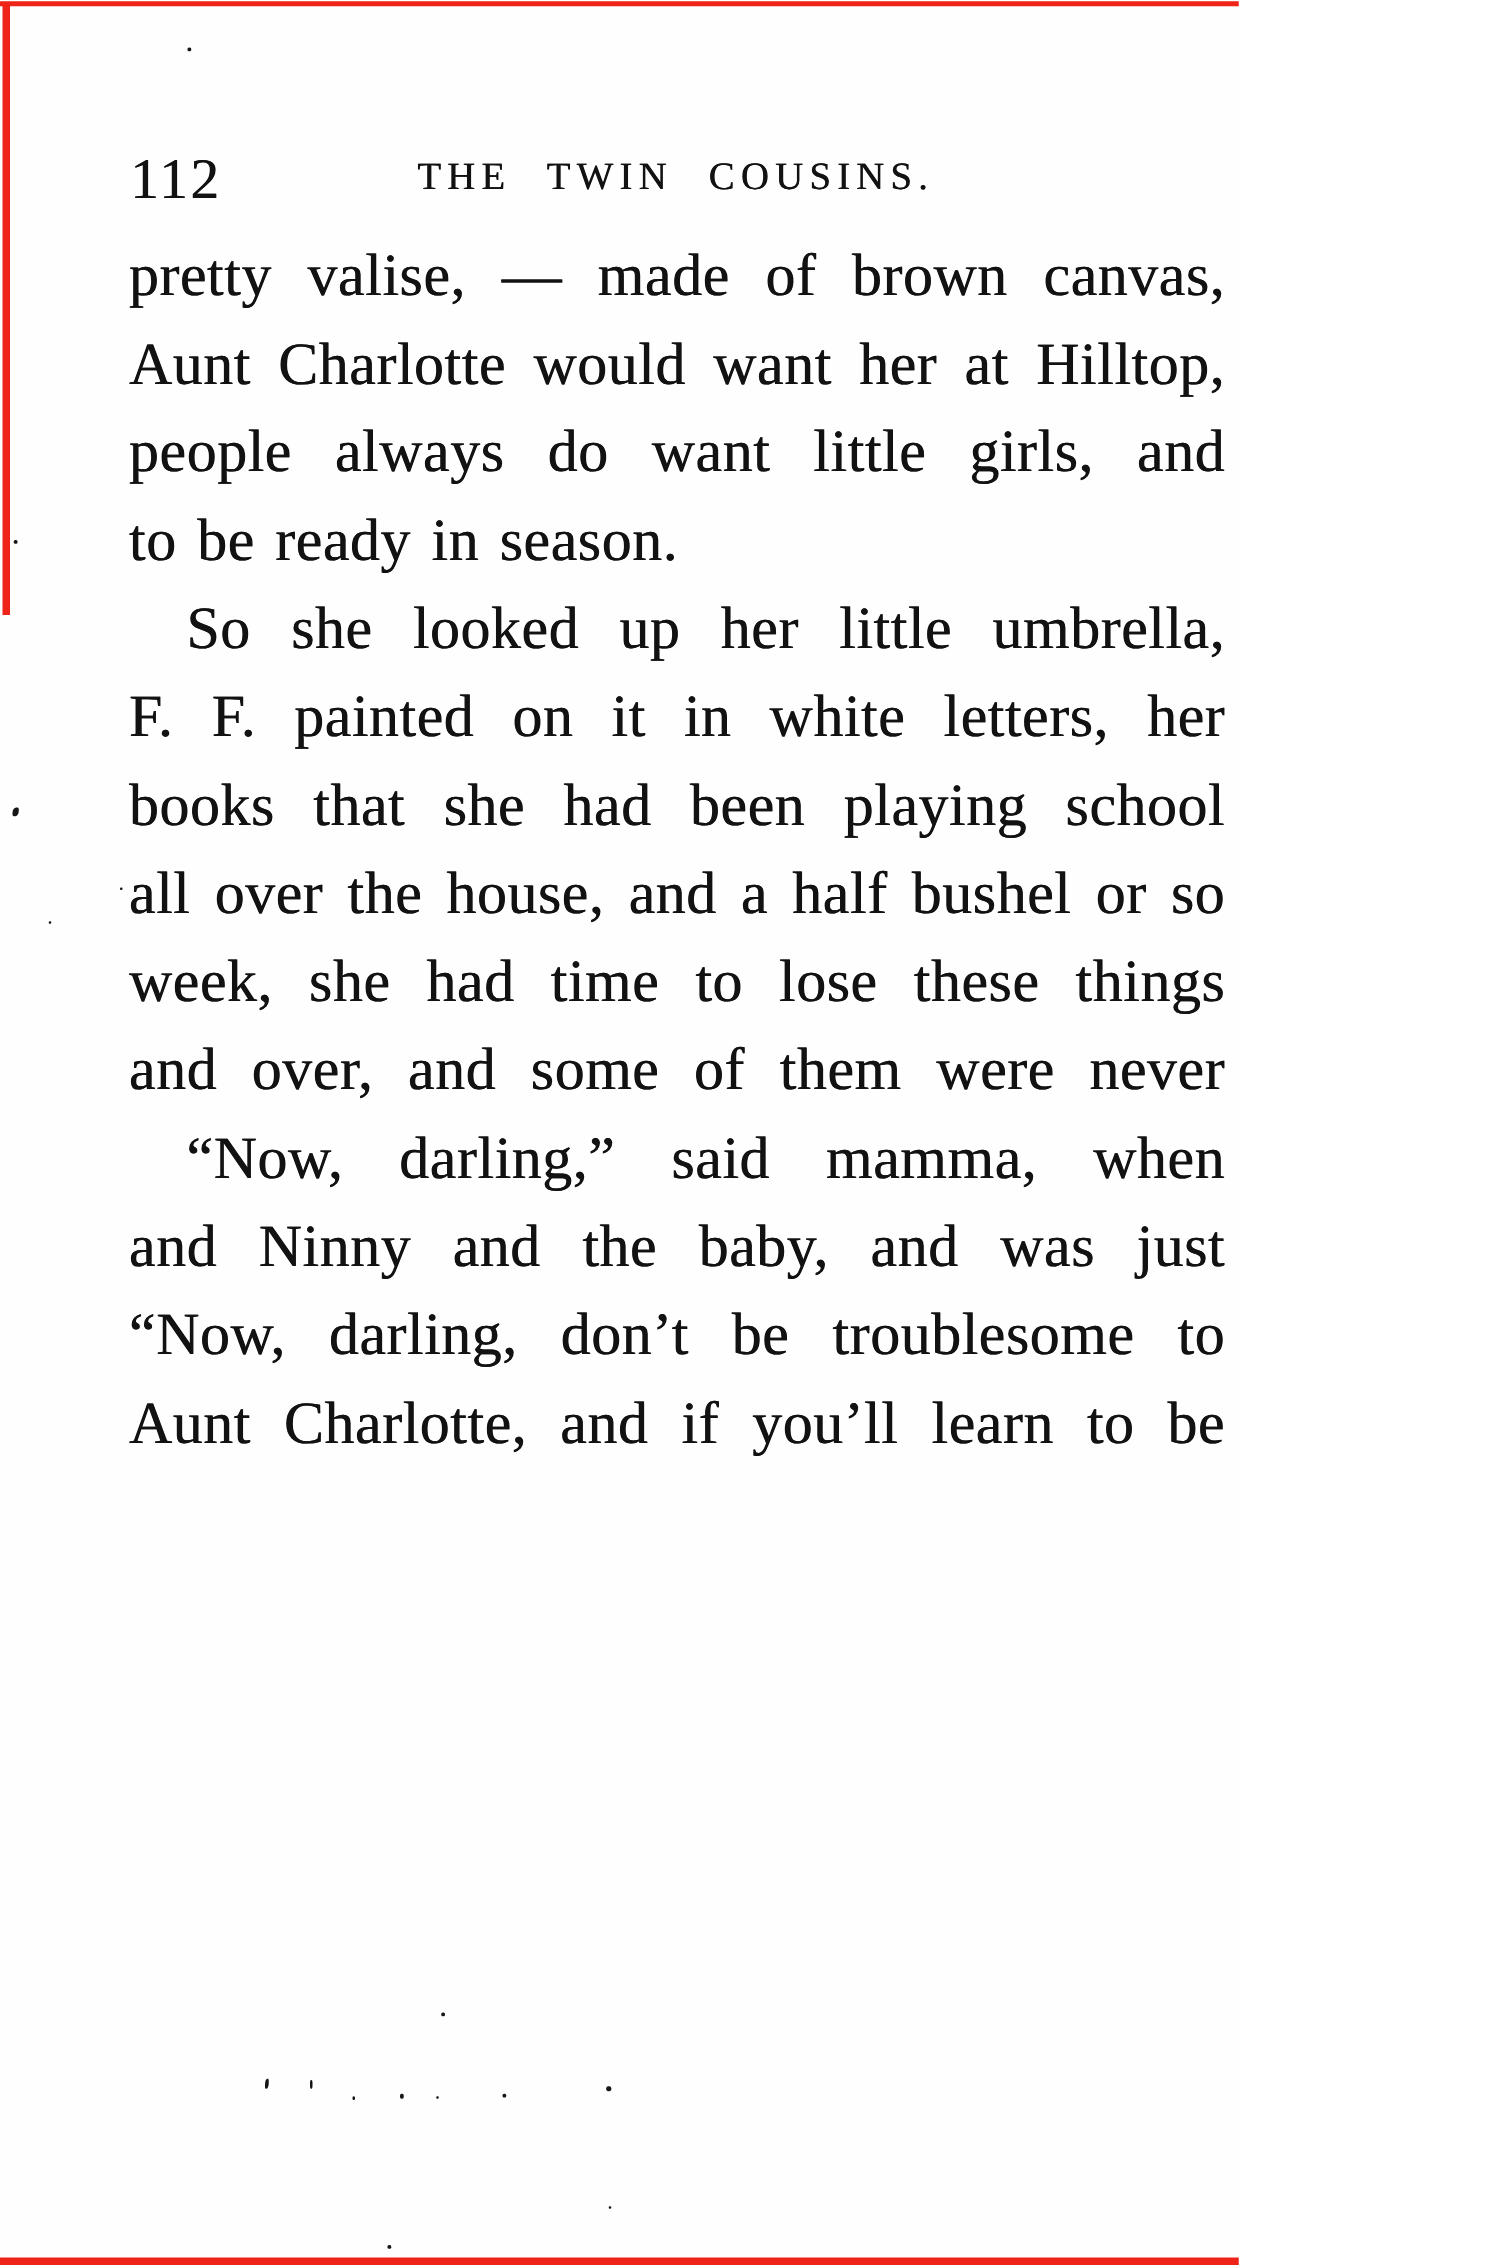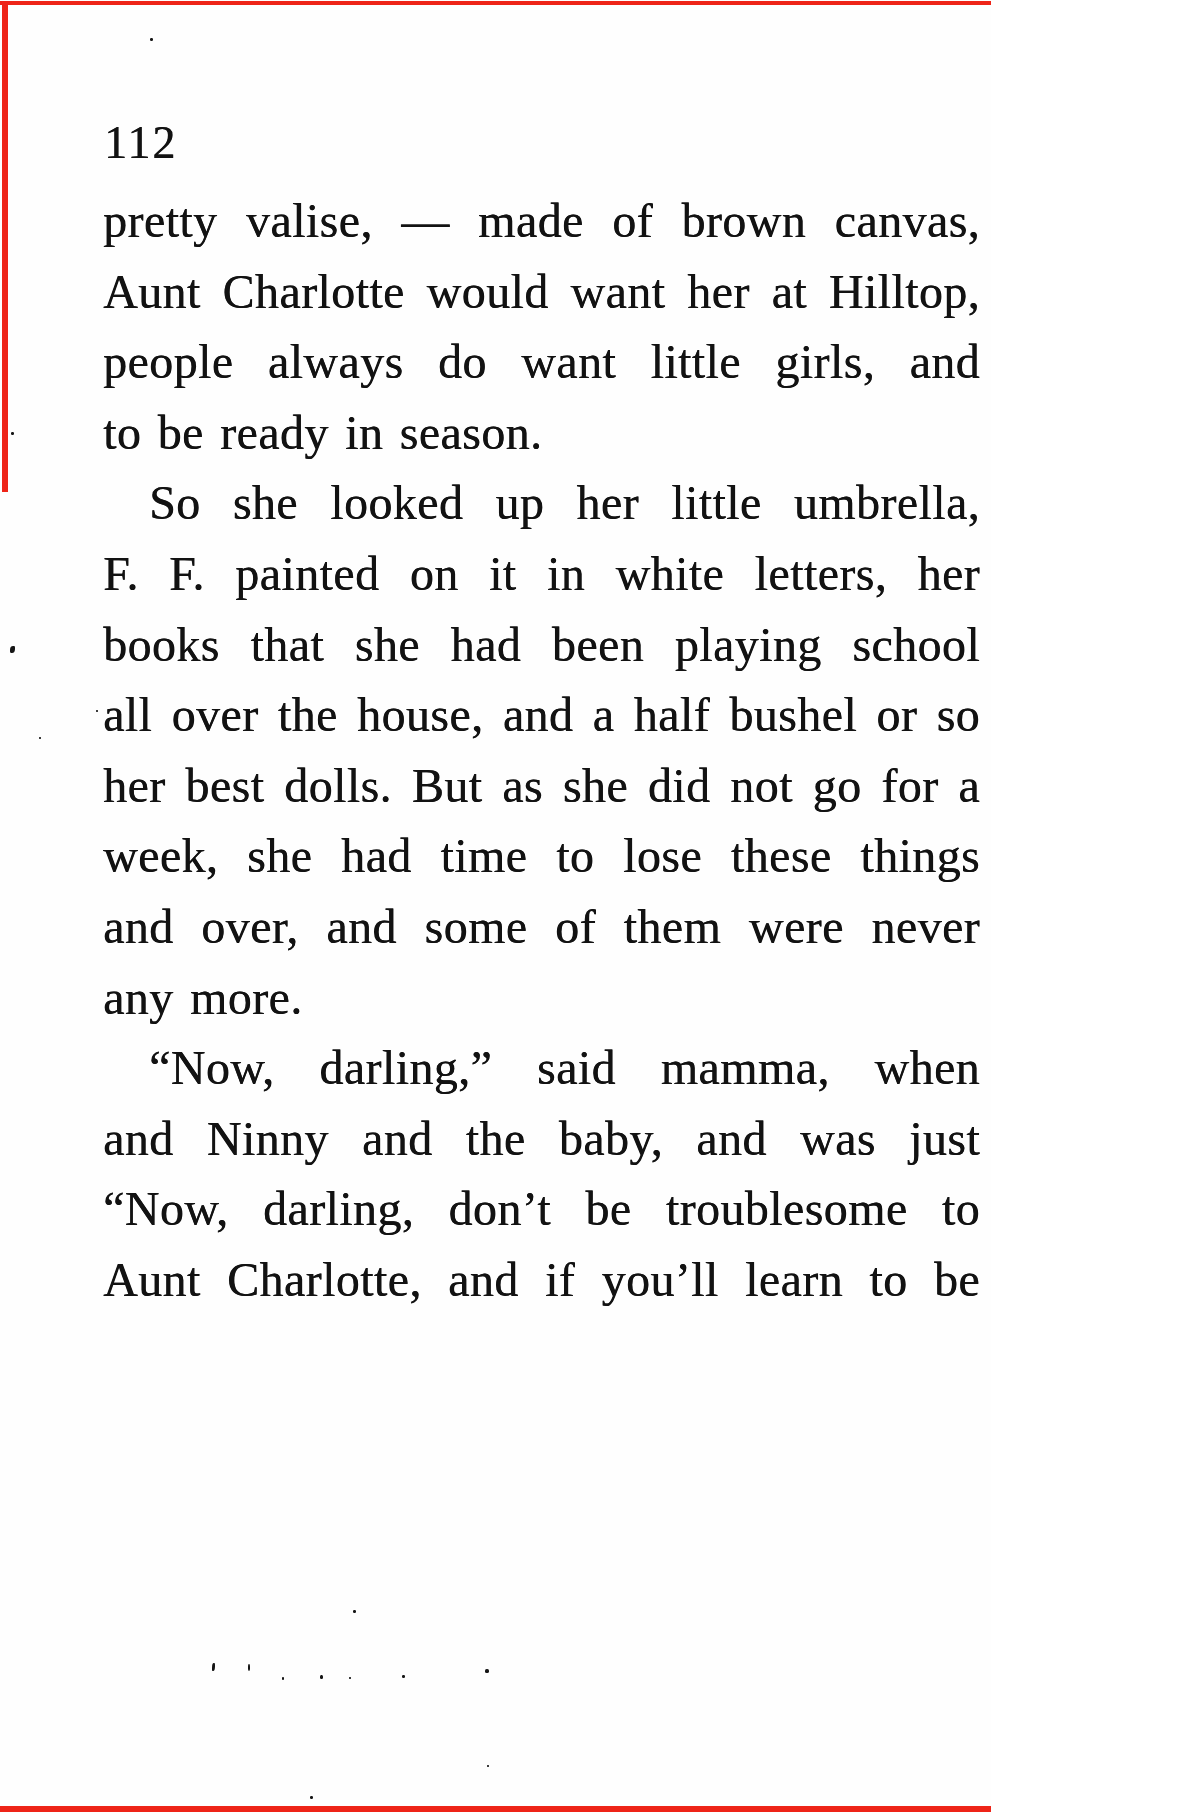--- a/index.html
+++ b/index.html
@@ -58,6 +58,7 @@
   <div class="redline" style="left: 0px; top: 1806px; width: 1196px; height: 6px; background: rgb(238, 36, 24);"></div>
 
   <div class="pagenum">112</div>
+  <div class="runhead">THE TWIN COUSINS.</div>
 
   <div class="text-block">
       <div class="line justify">pretty valise, — made of brown canvas, with</div>

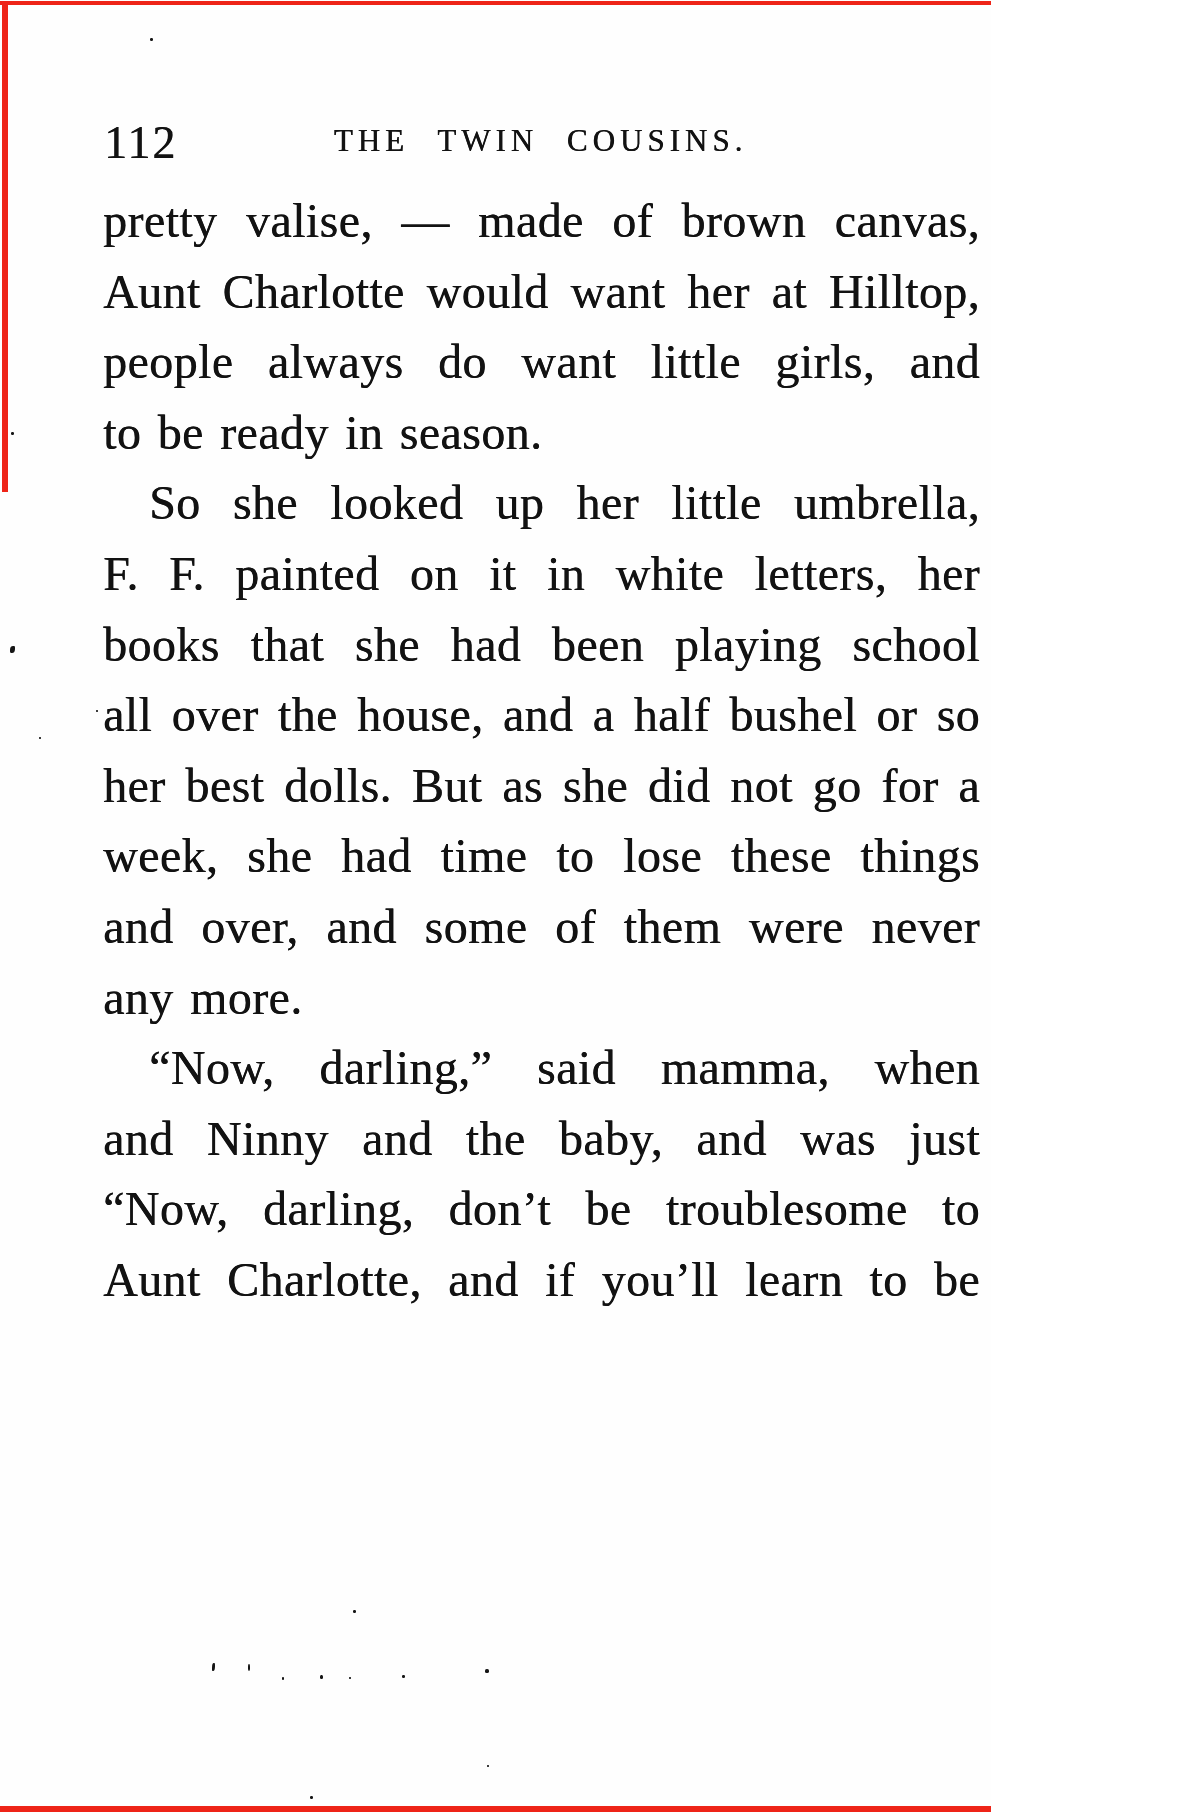--- a/index.html
+++ b/index.html
@@ -69,7 +69,6 @@
       <div class="line justify">F. F. painted on it in white letters, her school-</div>
       <div class="line justify">books that she had been playing school with</div>
       <div class="line justify">all over the house, and a half bushel or so of</div>
-      <div class="line justify">her best dolls.  But as she did not go for a</div>
       <div class="line justify">week, she had time to lose these things over</div>
       <div class="line justify">and over, and some of them were never found</div>
       <div class="line">any more.</div>

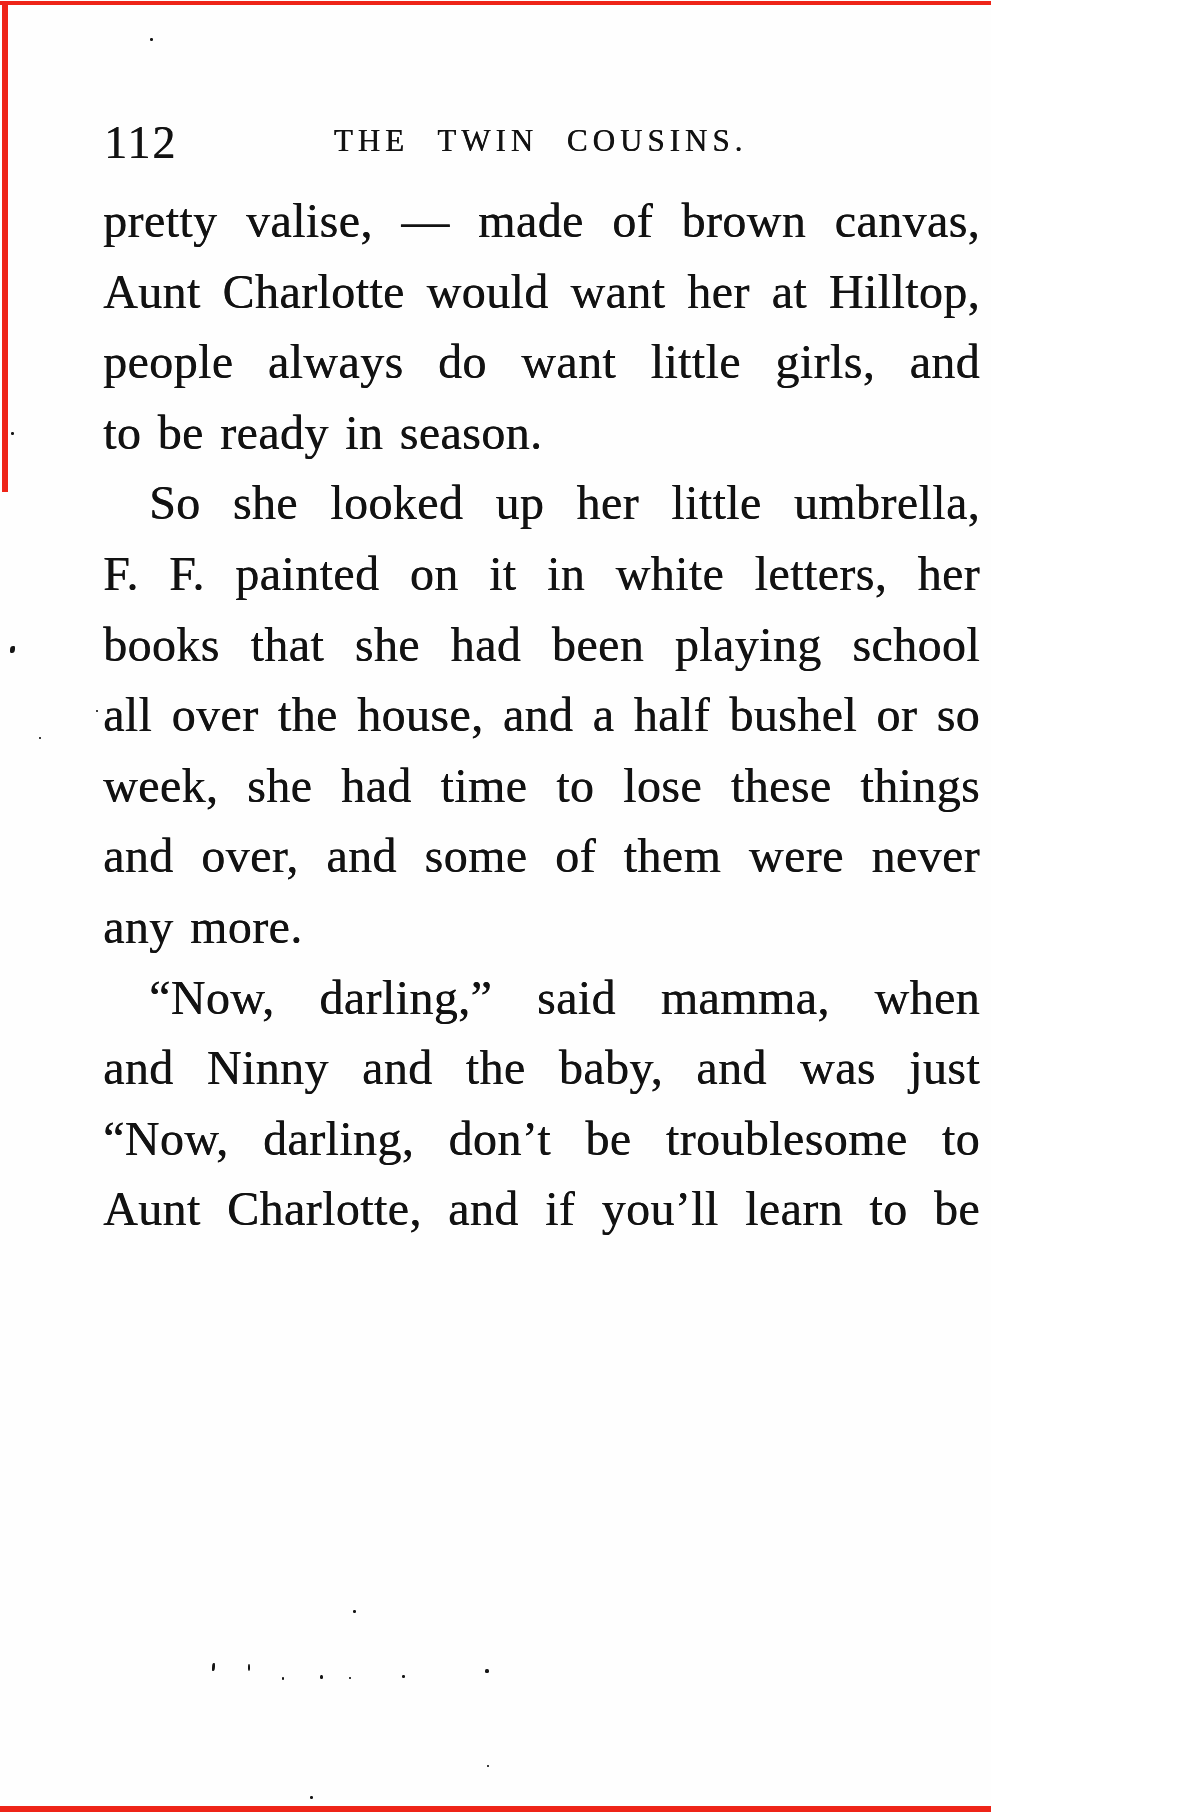--- a/index.html
+++ b/index.html
@@ -71,7 +71,6 @@
       <div class="line justify">all over the house, and a half bushel or so of</div>
       <div class="line justify">week, she had time to lose these things over</div>
       <div class="line justify">and over, and some of them were never found</div>
-      <div class="line">any more.</div>
       <div class="line justify indent">“Now, darling,” said mamma, when Flaxie</div>
       <div class="line justify">and Ninny and the baby, and was just enter-</div>
       <div class="line justify">“Now, darling, don’t be troublesome to dear</div>

